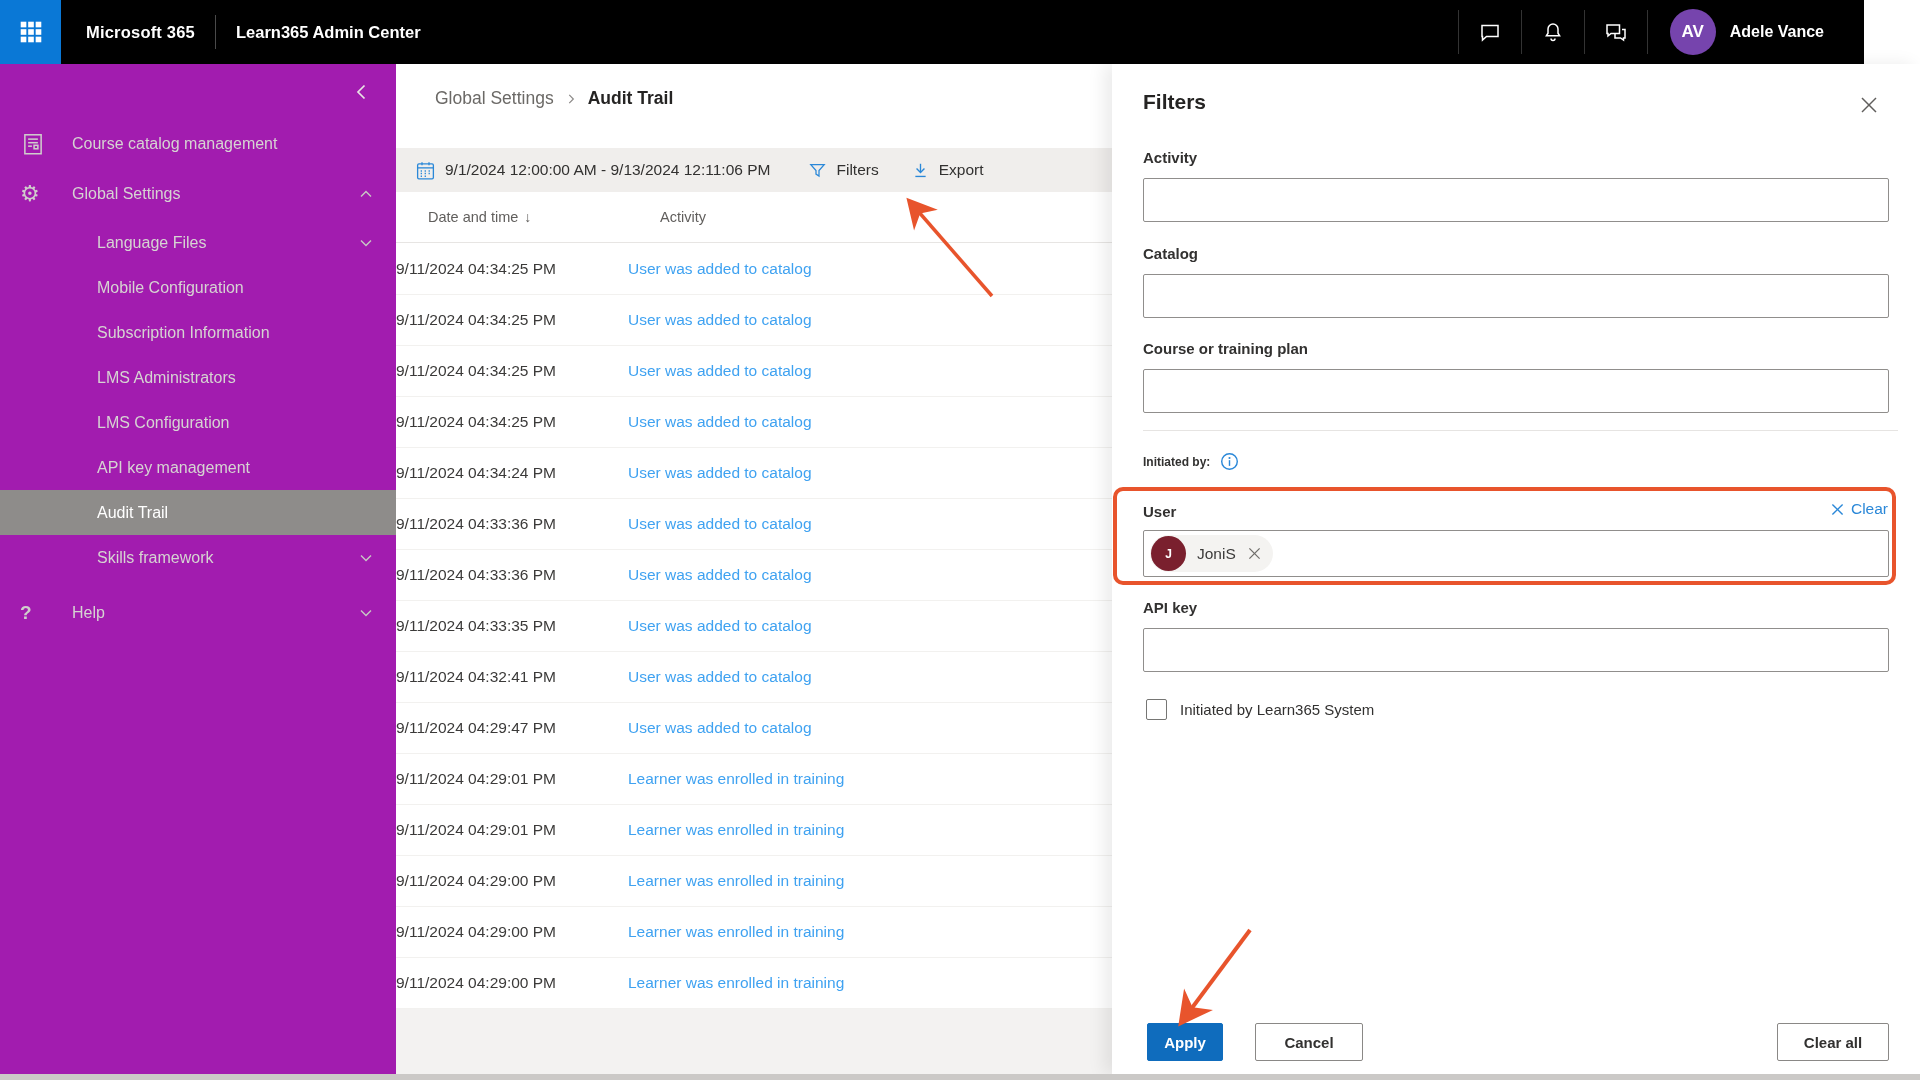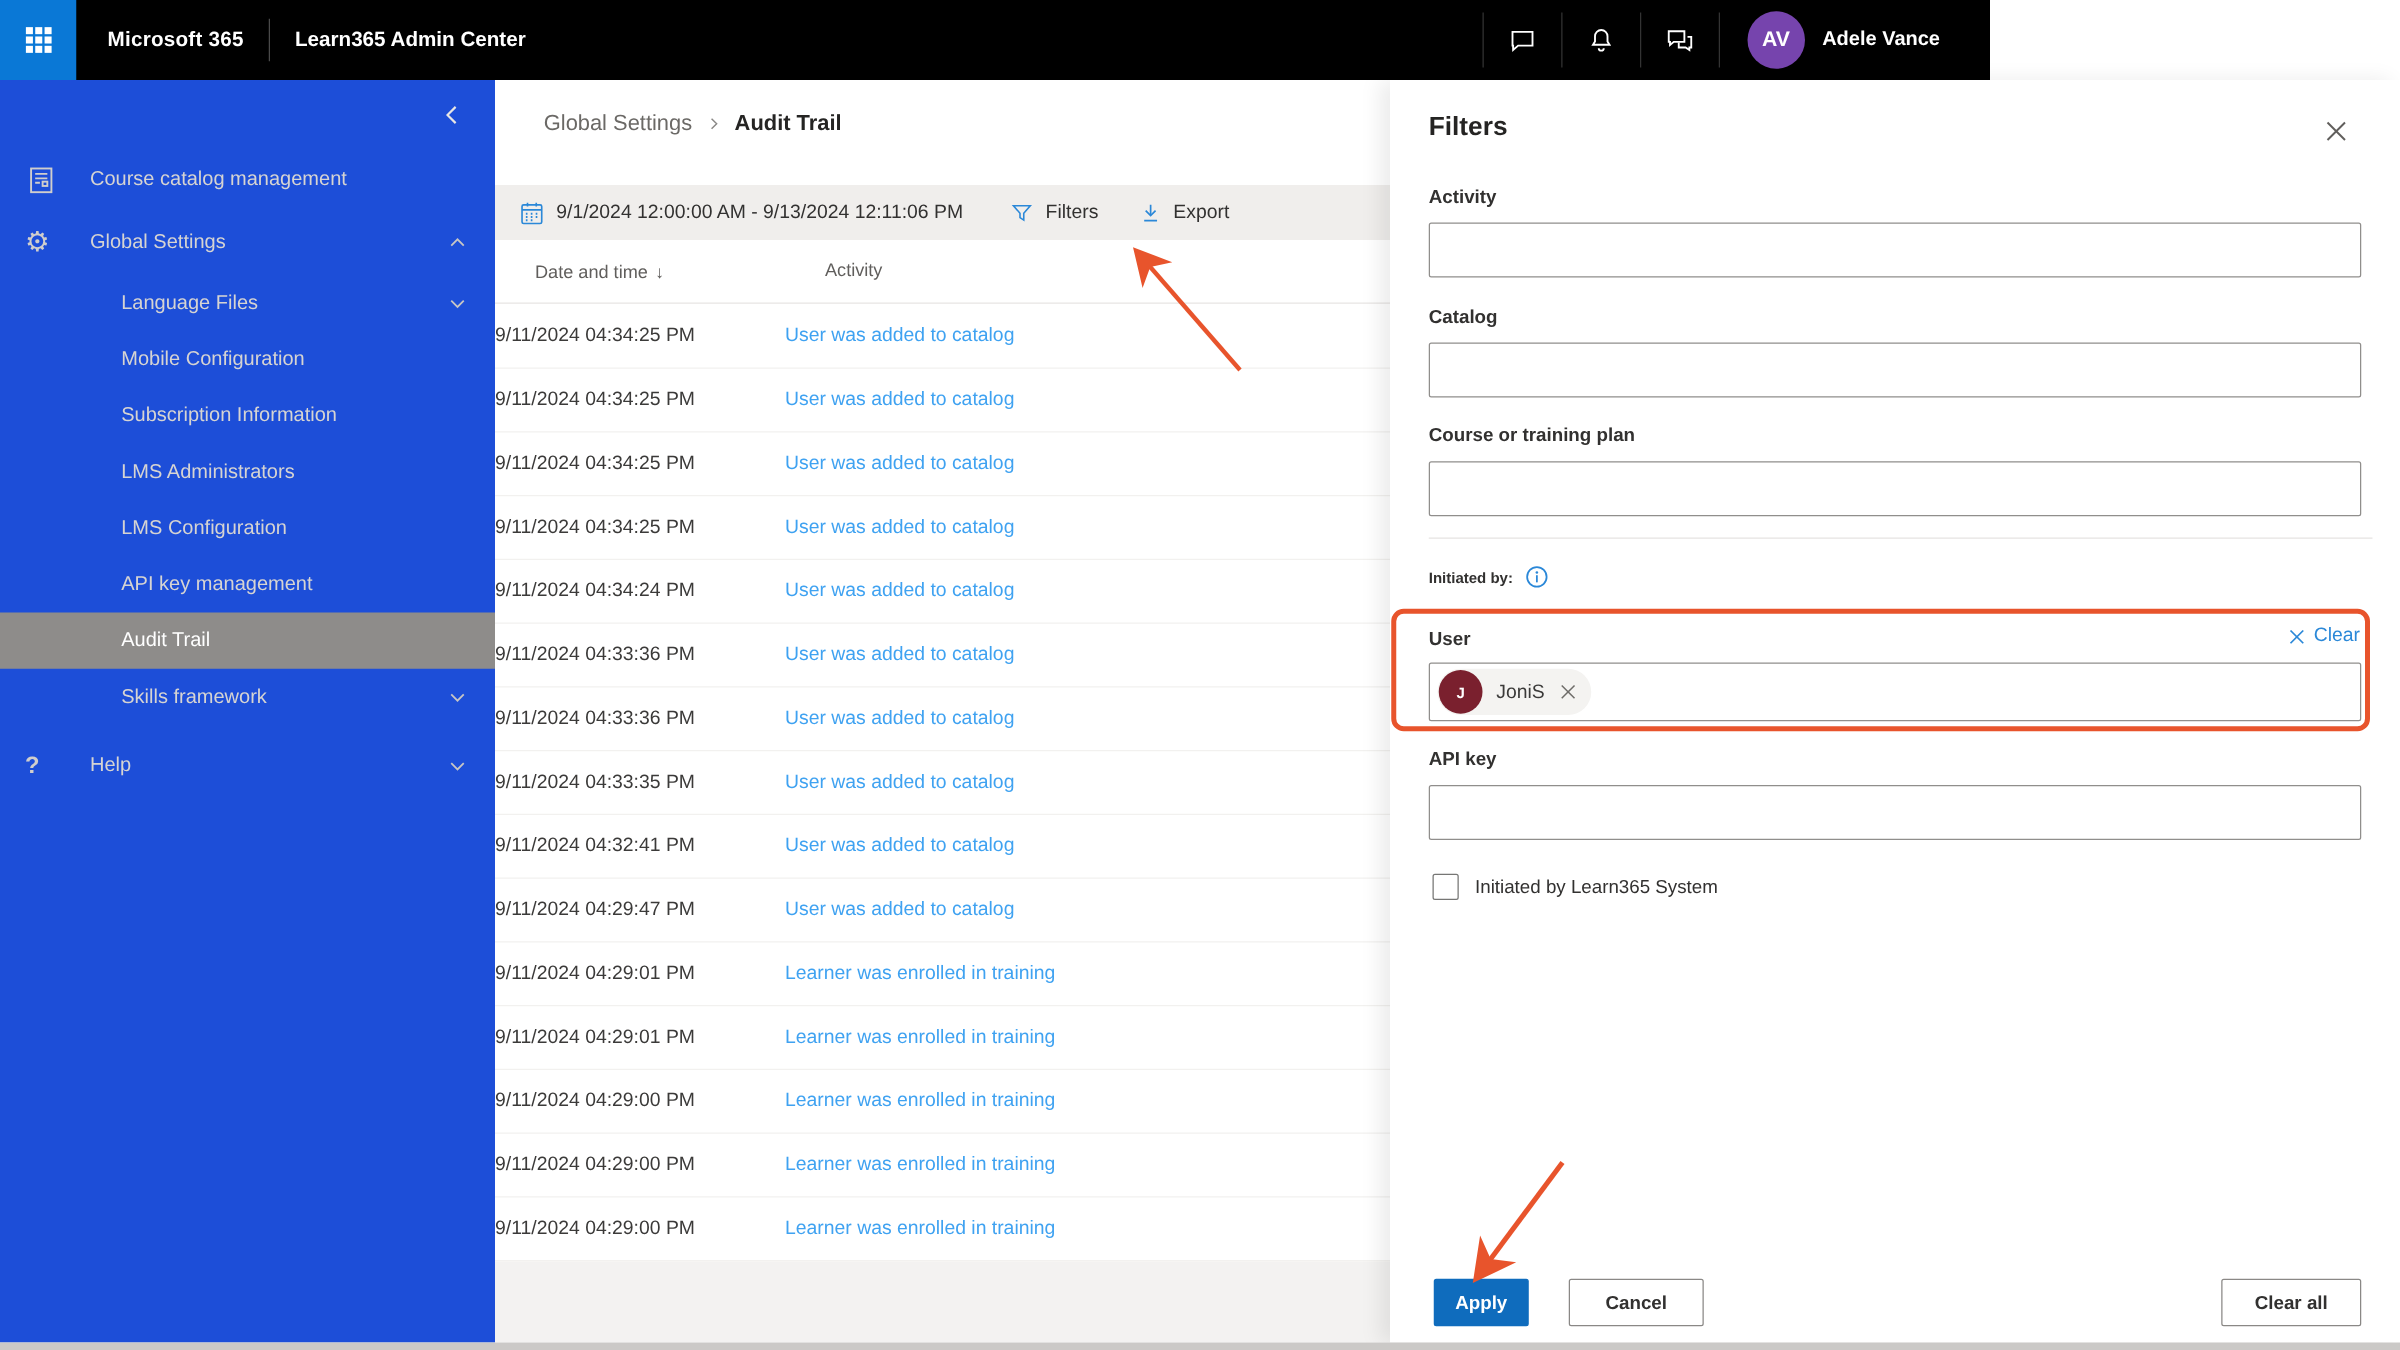--- a/index.html
+++ b/index.html
@@ -12,7 +12,7 @@
   .stage{position:relative;width:1920px;height:1080px;}
 
   
-  .topbar{position:absolute;left:0;top:0;width:1592px;height:64px;background:#000;
+  .topbar{position:absolute;left:0;top:0;width:1864px;height:64px;background:#000;
     display:flex;align-items:center;z-index:30;}
   .waffle{width:61px;height:64px;background:#0a78d6;display:flex;align-items:center;justify-content:center;cursor:pointer;flex:0 0 auto;}
   .tb-brand{color:#fff;font-size:16.5px;font-weight:700;margin-left:25px;letter-spacing:.2px;cursor:pointer;}

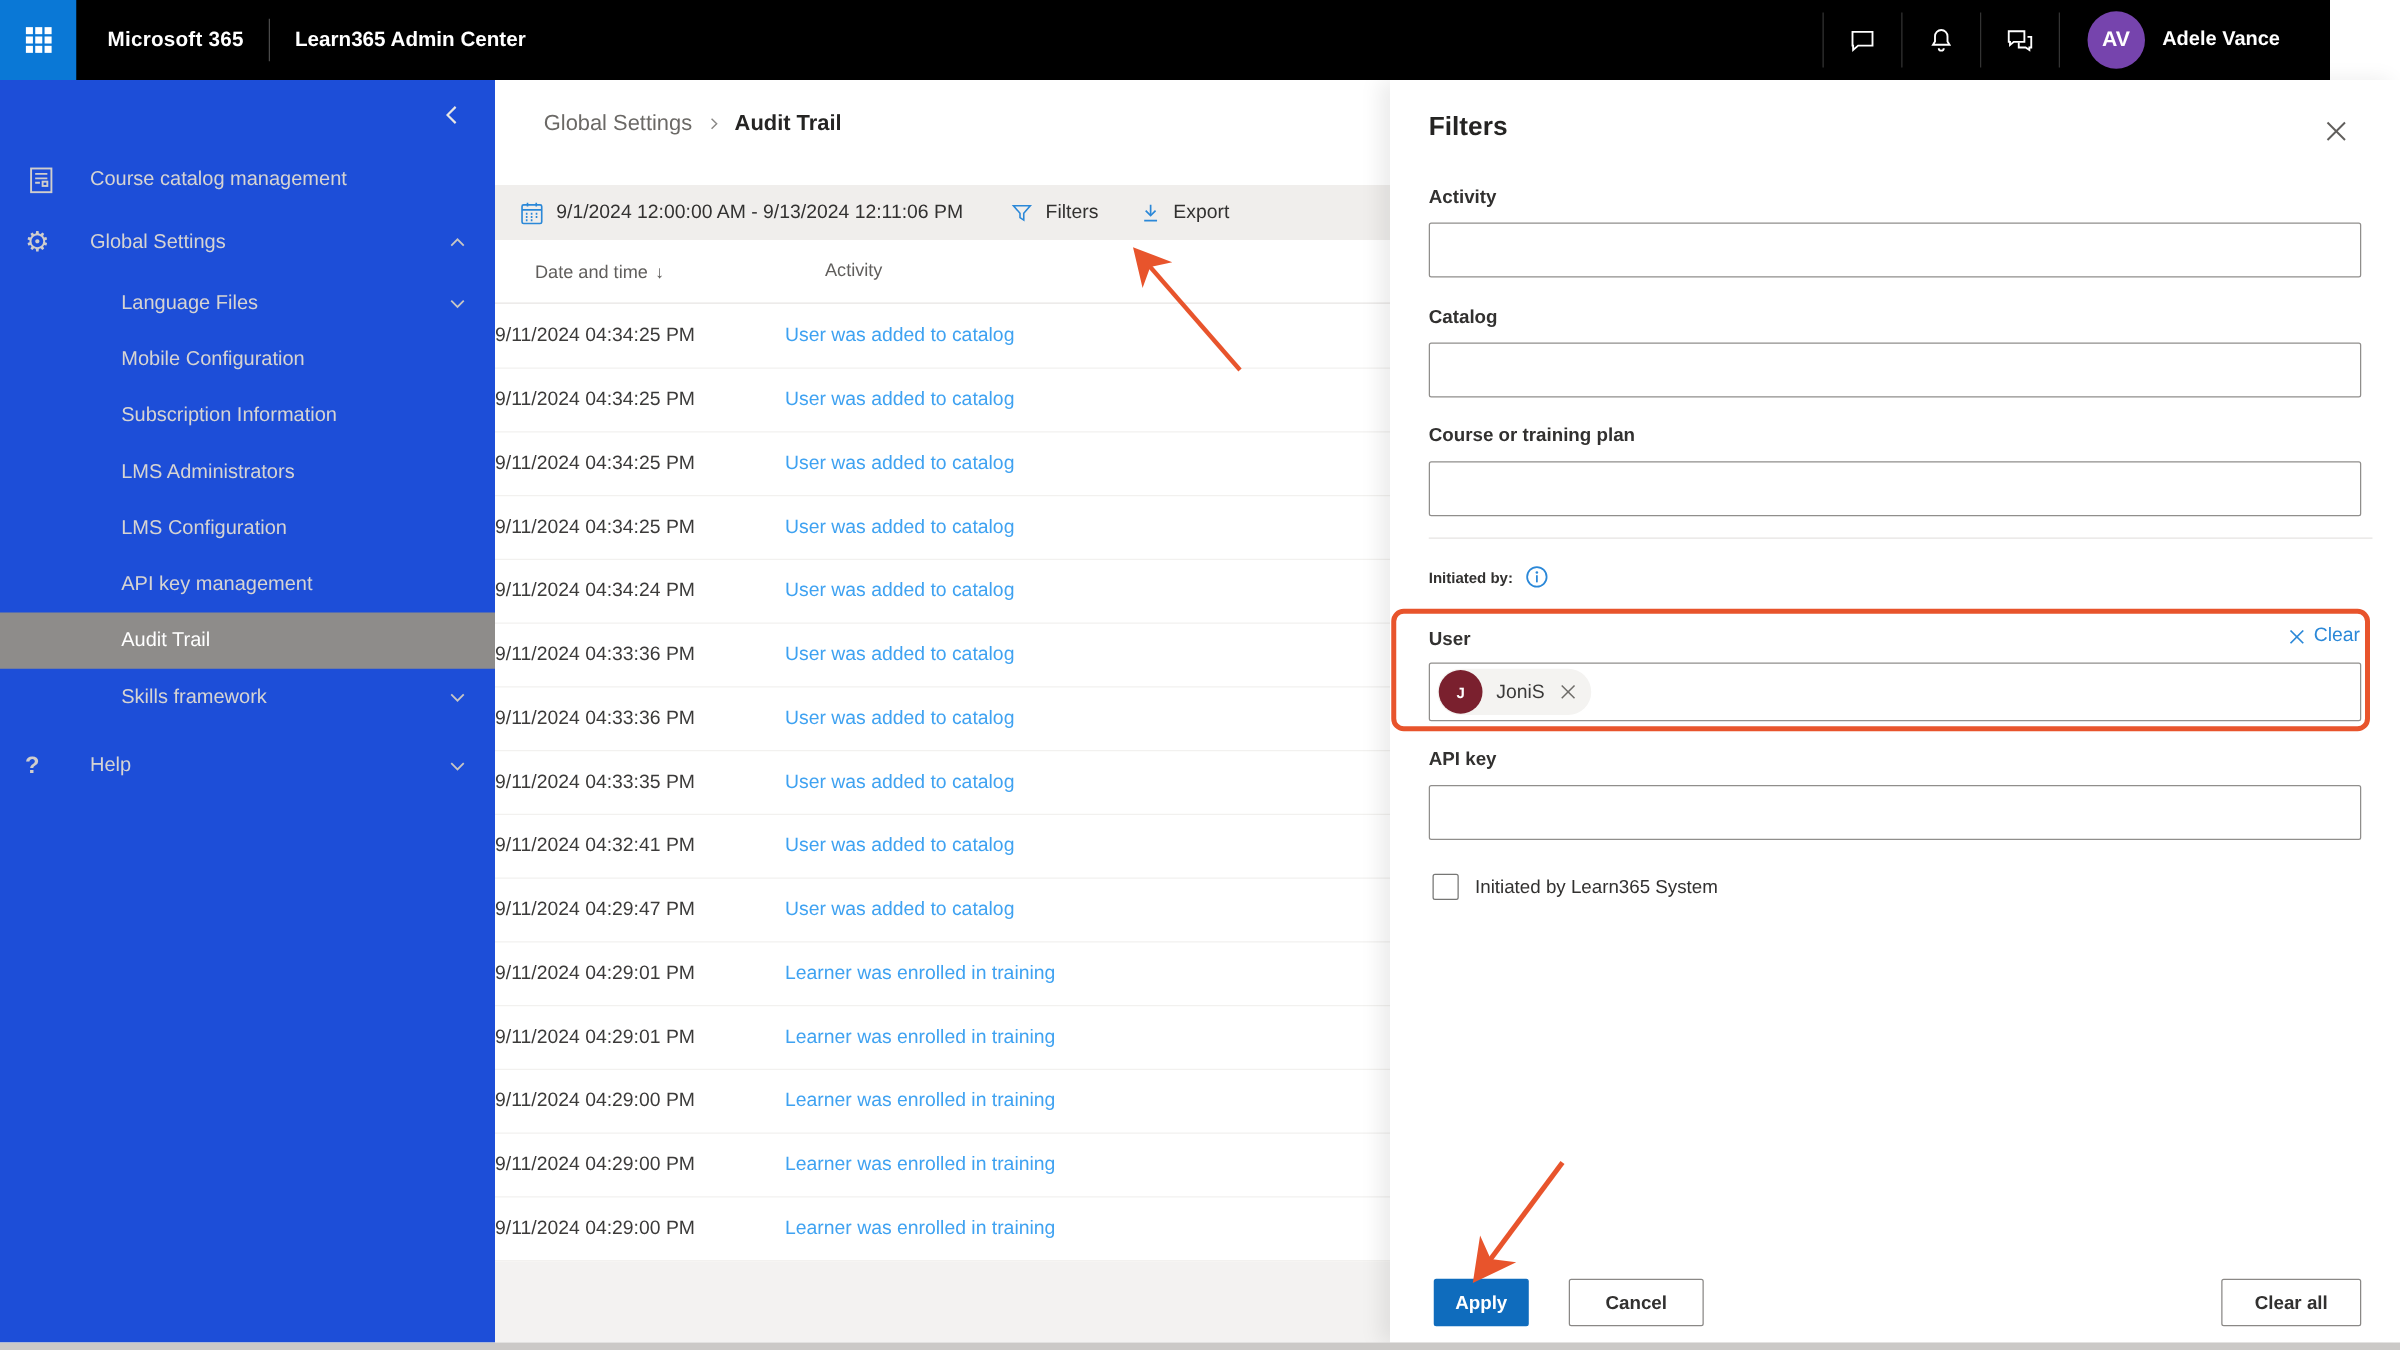--- a/index.html
+++ b/index.html
@@ -27,7 +27,7 @@
   .account-name{color:#fff;font-size:16px;font-weight:700;}
 
   
-  .sidebar{position:absolute;left:0;top:64px;width:396px;height:1010px;background:#1d4ed8;z-index:20;}
+  .sidebar{position:absolute;left:0;top:64px;width:396px;height:1010px;background:#a21caf;z-index:20;}
   .sb-collapse{height:56px;display:flex;align-items:center;justify-content:flex-end;padding-right:22px;}
   .sb-collapse .chev{cursor:pointer;display:flex;}
   .sb-item{display:flex;align-items:center;cursor:pointer;color:#d6d4d2;font-size:16px;}

